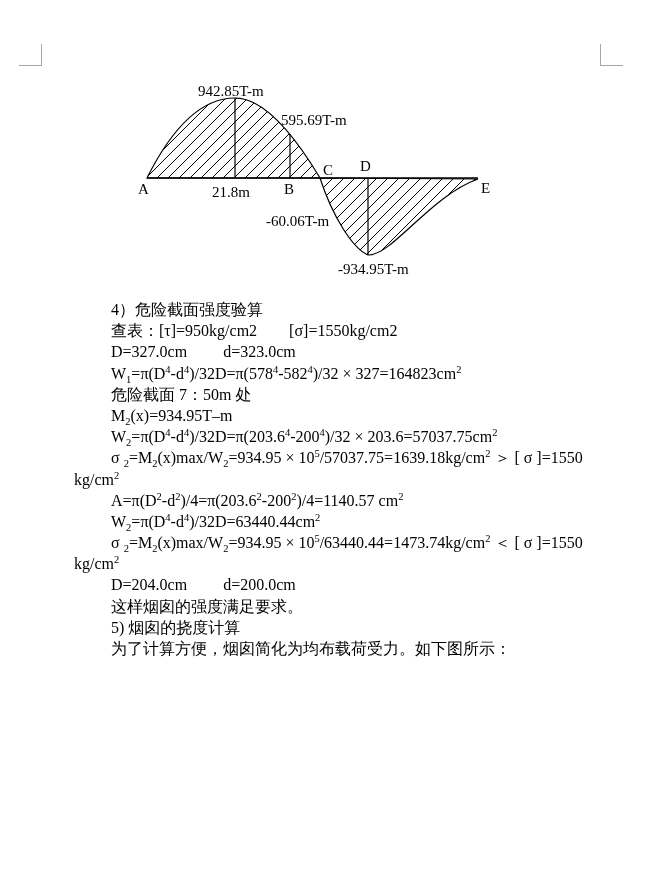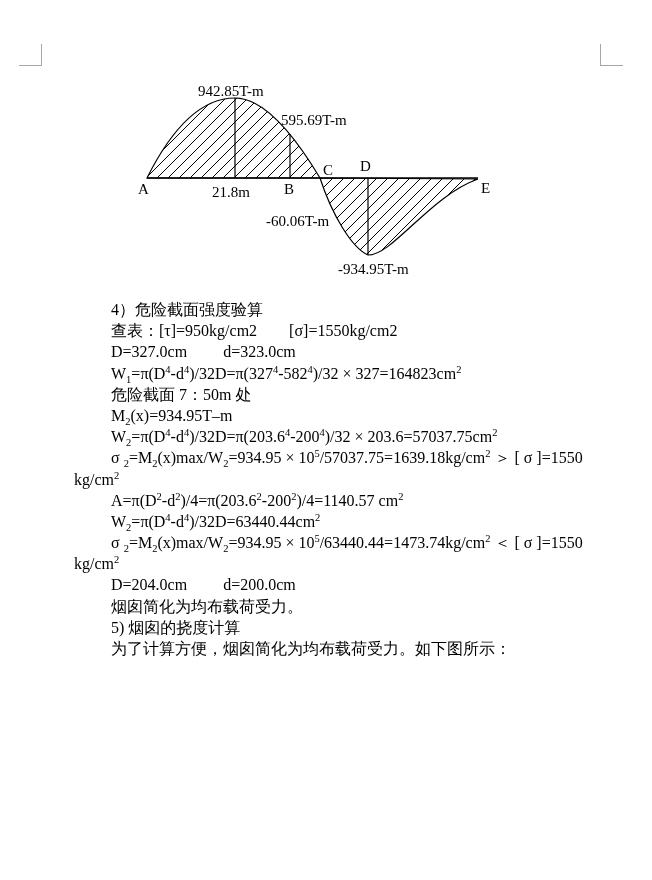--- a/index.html
+++ b/index.html
@@ -58,7 +58,7 @@
     <div class="doc-line indent"><span>4）危险截面强度验算</span></div>
     <div class="doc-line indent"><span>查表：[τ]=950kg/cm2　　[σ]=1550kg/cm2</span></div>
     <div class="doc-line indent"><span>D=327.0cm　　 d=323.0cm</span></div>
-    <div class="doc-line indent"><span>W</span><sub>1</sub><span>=π(D</span><sup>4</sup><span>-d</span><sup>4</sup><span>)/32D=π(327</span><sup>4</sup><span>-582</span><sup>4</sup><span>)/32 × 327=164823cm</span><sup>2</sup></div>
+    <div class="doc-line indent"><span>W</span><sub>1</sub><span>=π(D</span><sup>4</sup><span>-d</span><sup>4</sup><span>)/32D=π(578</span><sup>4</sup><span>-582</span><sup>4</sup><span>)/32 × 327=164823cm</span><sup>2</sup></div>
     <div class="doc-line indent"><span>危险截面 7：50m 处</span></div>
     <div class="doc-line indent"><span>M</span><sub>2</sub><span>(x)=934.95T–m</span></div>
     <div class="doc-line indent"><span>W</span><sub>2</sub><span>=π(D</span><sup>4</sup><span>-d</span><sup>4</sup><span>)/32D=π(203.6</span><sup>4</sup><span>-200</span><sup>4</sup><span>)/32 × 203.6=57037.75cm</span><sup>2</sup></div>

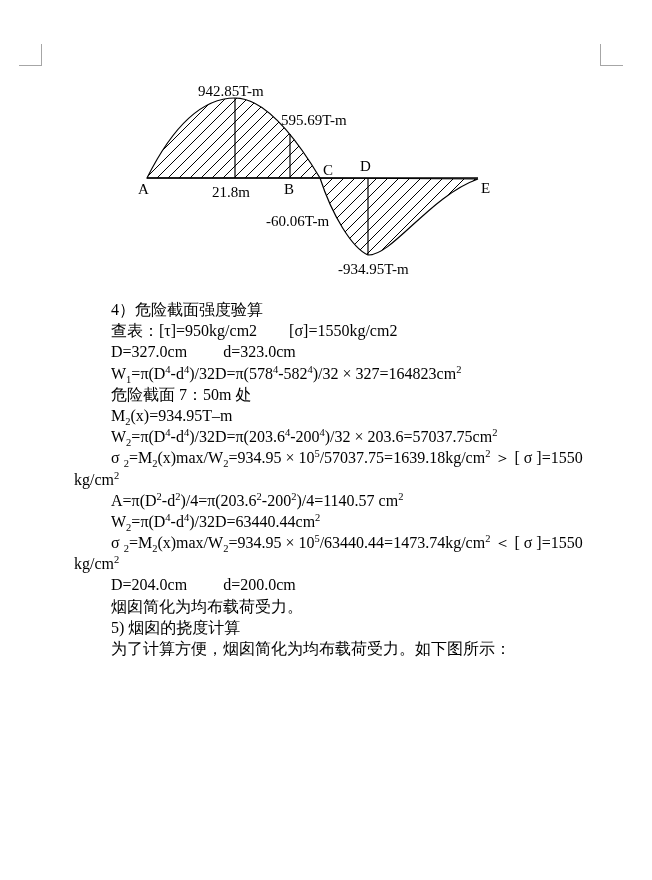--- a/index.html
+++ b/index.html
@@ -69,7 +69,7 @@
     <div class="doc-line indent"><span>σ </span><sub>2</sub><span>=M</span><sub>2</sub><span>(x)max/W</span><sub>2</sub><span>=934.95 × 10</span><sup>5</sup><span>/63440.44=1473.74kg/cm</span><sup>2</sup><span> ＜ [ σ ]=1550</span></div>
     <div class="doc-line"><span>kg/cm</span><sup>2</sup></div>
     <div class="doc-line indent"><span>D=204.0cm　　 d=200.0cm</span></div>
-    <div class="doc-line indent"><span>烟囱简化为均布载荷受力。</span></div>
+    <div class="doc-line indent"><span>这样烟囱的强度满足要求。</span></div>
     <div class="doc-line indent"><span>5) 烟囱的挠度计算</span></div>
     <div class="doc-line indent"><span>为了计算方便，烟囱简化为均布载荷受力。如下图所示：</span></div>
   </div>

